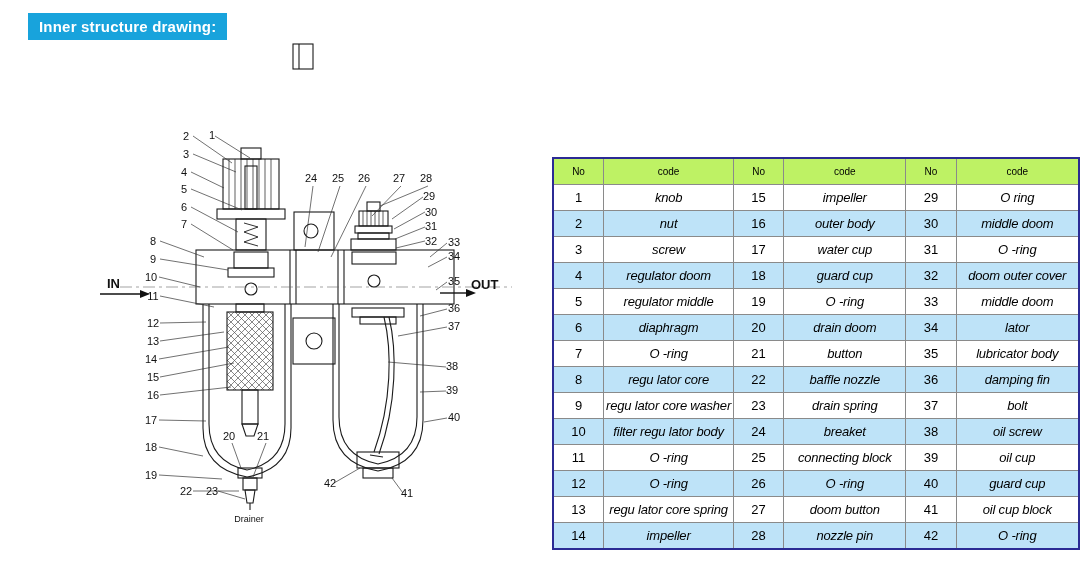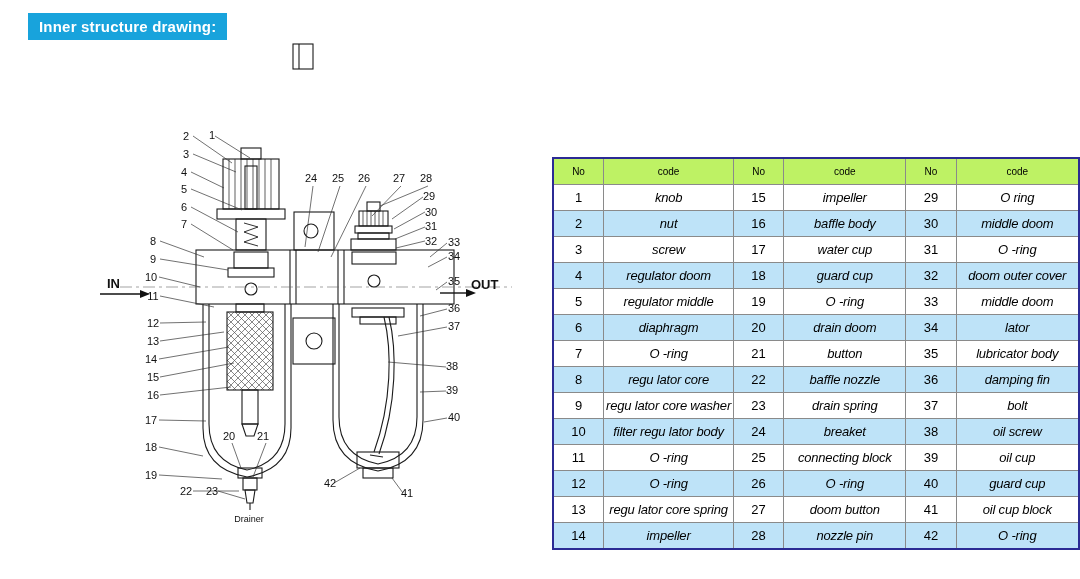--- a/index.html
+++ b/index.html
@@ -232,7 +232,7 @@
             <td class="col-no">2</td>
             <td class="col-code">nut</td>
             <td class="col-no">16</td>
-            <td class="col-code">baffle body</td>
+            <td class="col-code">outer body</td>
             <td class="col-no">30</td>
             <td class="col-code">middle doom</td>
           </tr>

